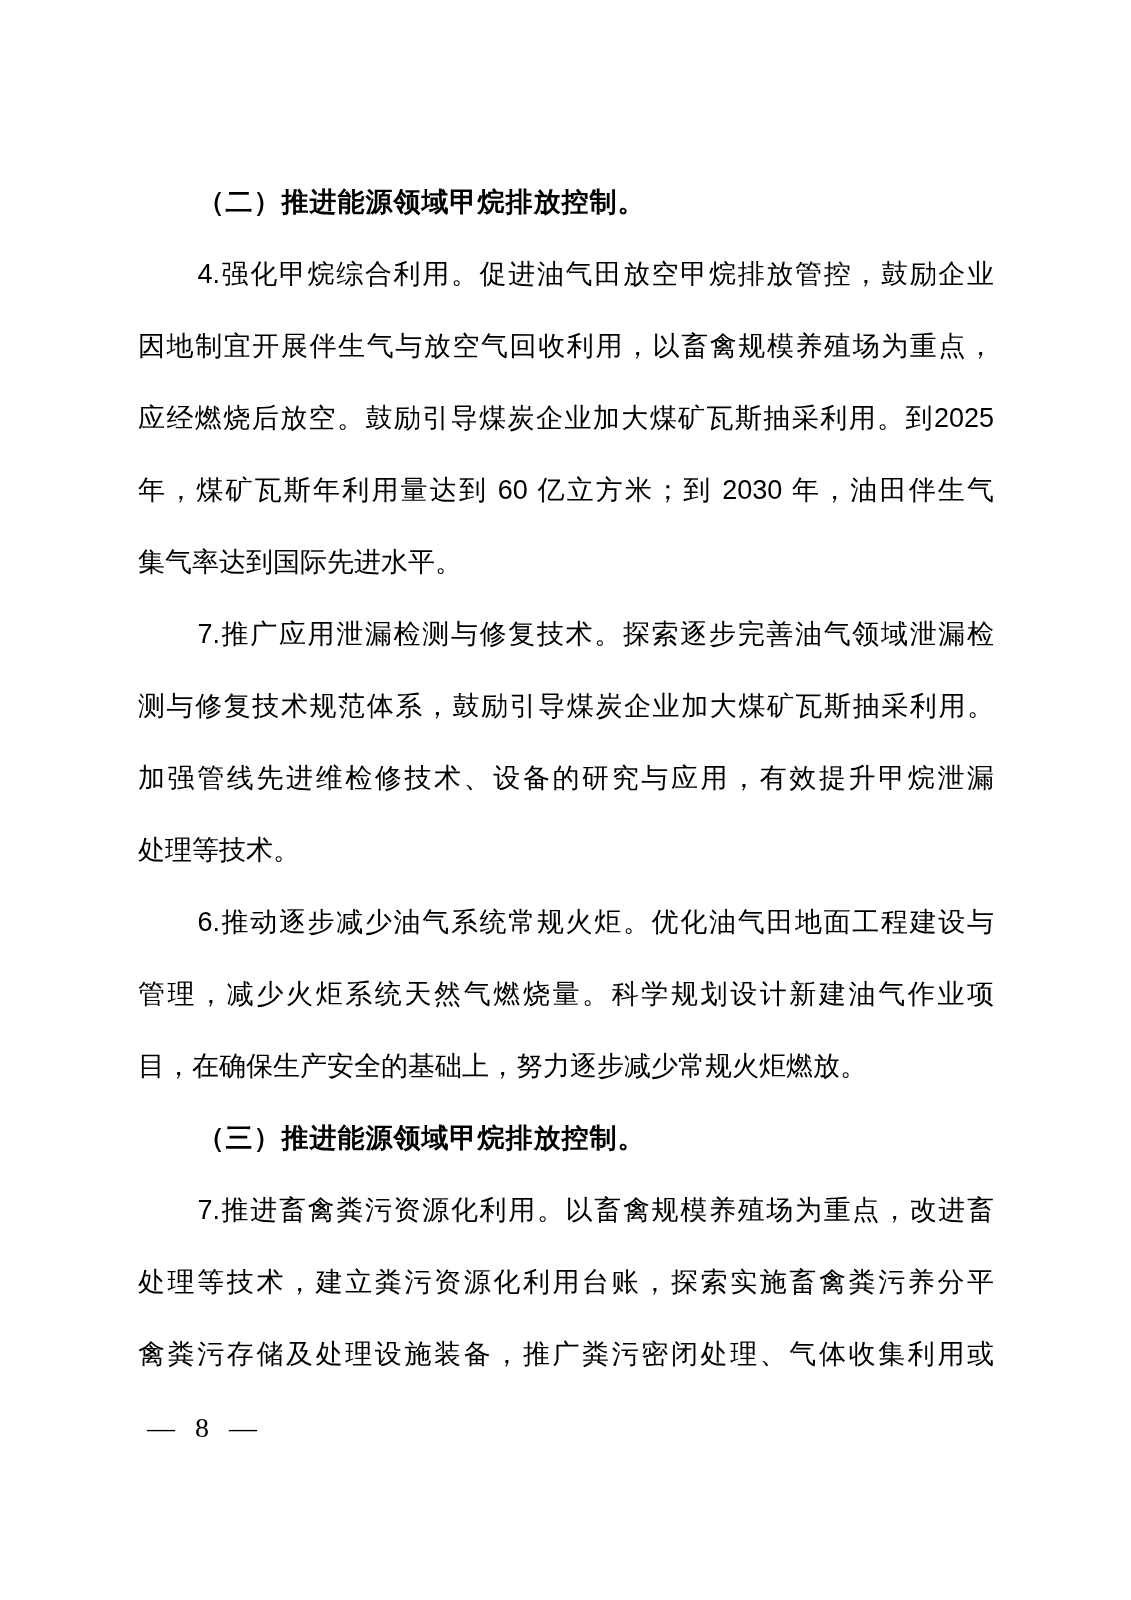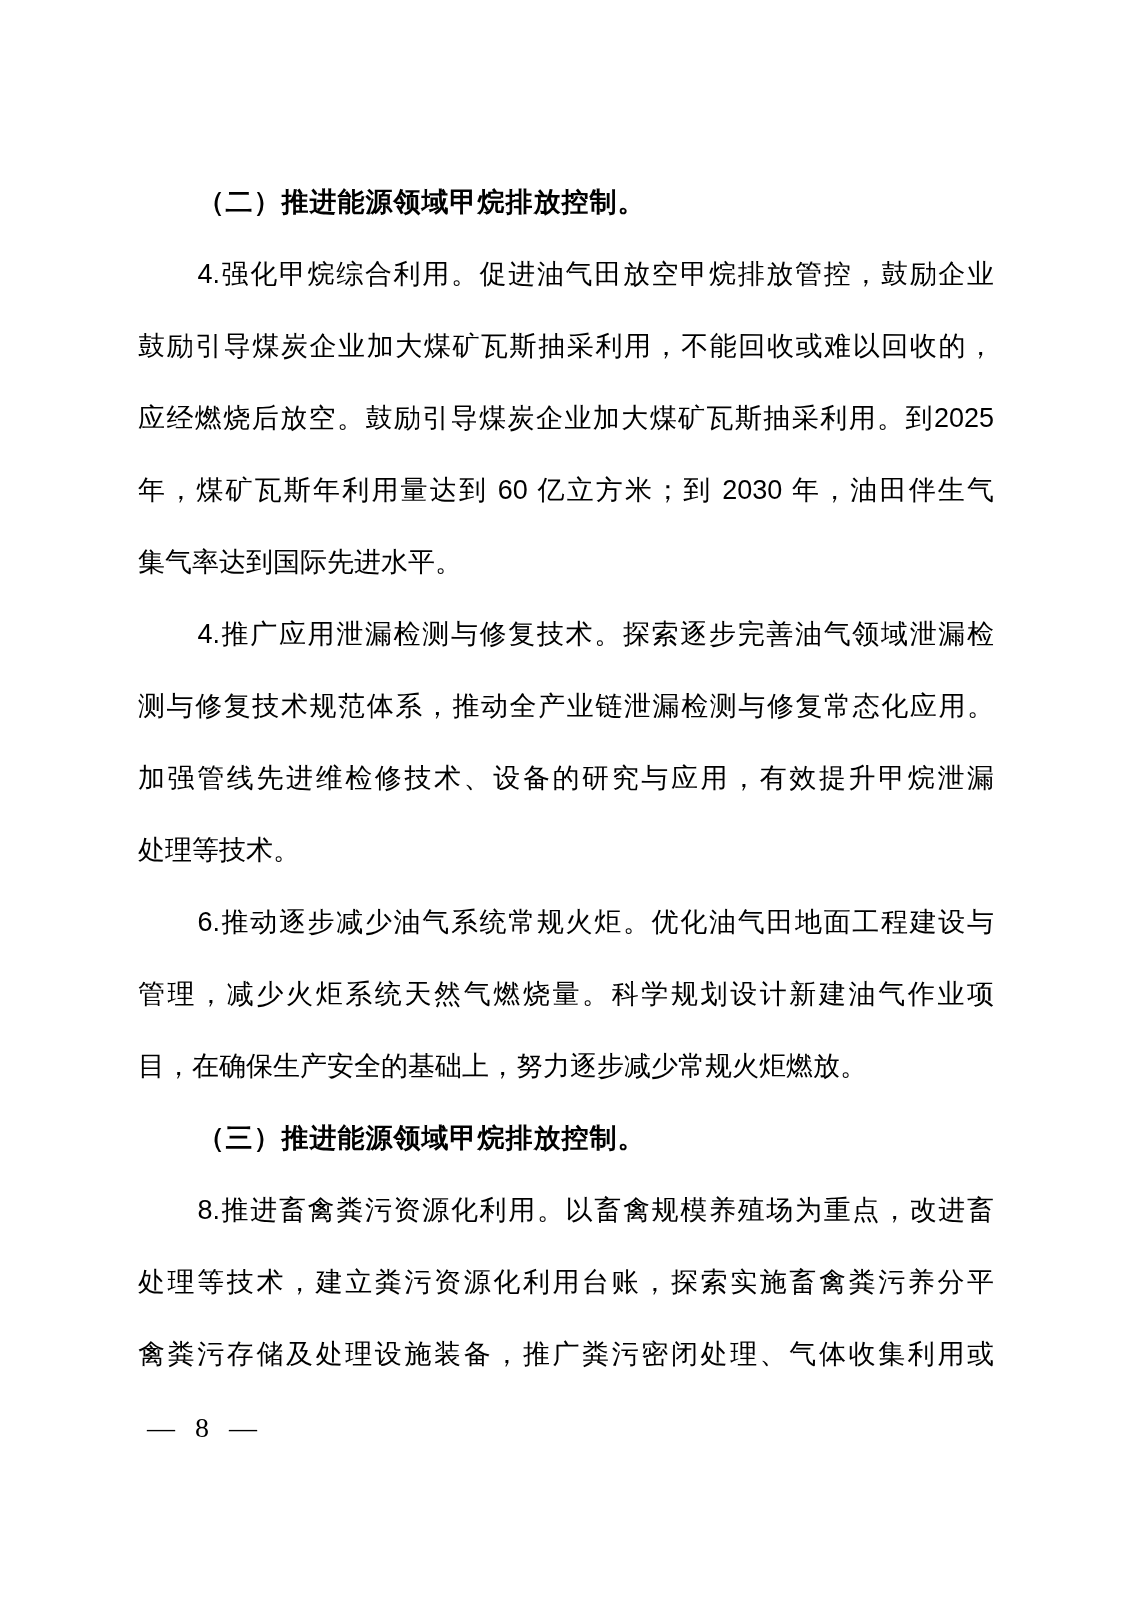--- a/index.html
+++ b/index.html
@@ -70,7 +70,7 @@
 
     <div class="block">
       <div class="line first">4.强化甲烷综合利用。促进油气田放空甲烷排放管控，鼓励企业</div>
-      <div class="line">鼓励引导煤炭企业加大煤矿瓦斯抽采利用，不能回收或难以回收的，</div>
+      <div class="line">因地制宜开展伴生气与放空气回收利用，以畜禽规模养殖场为重点，</div>
       <div class="line">应经燃烧后放空。鼓励引导煤炭企业加大煤矿瓦斯抽采利用。到2025</div>
       <div class="line">年，煤矿瓦斯年利用量达到 60 亿立方米；到 2030 年，油田伴生气</div>
       <div class="line lastline">集气率达到国际先进水平。</div>

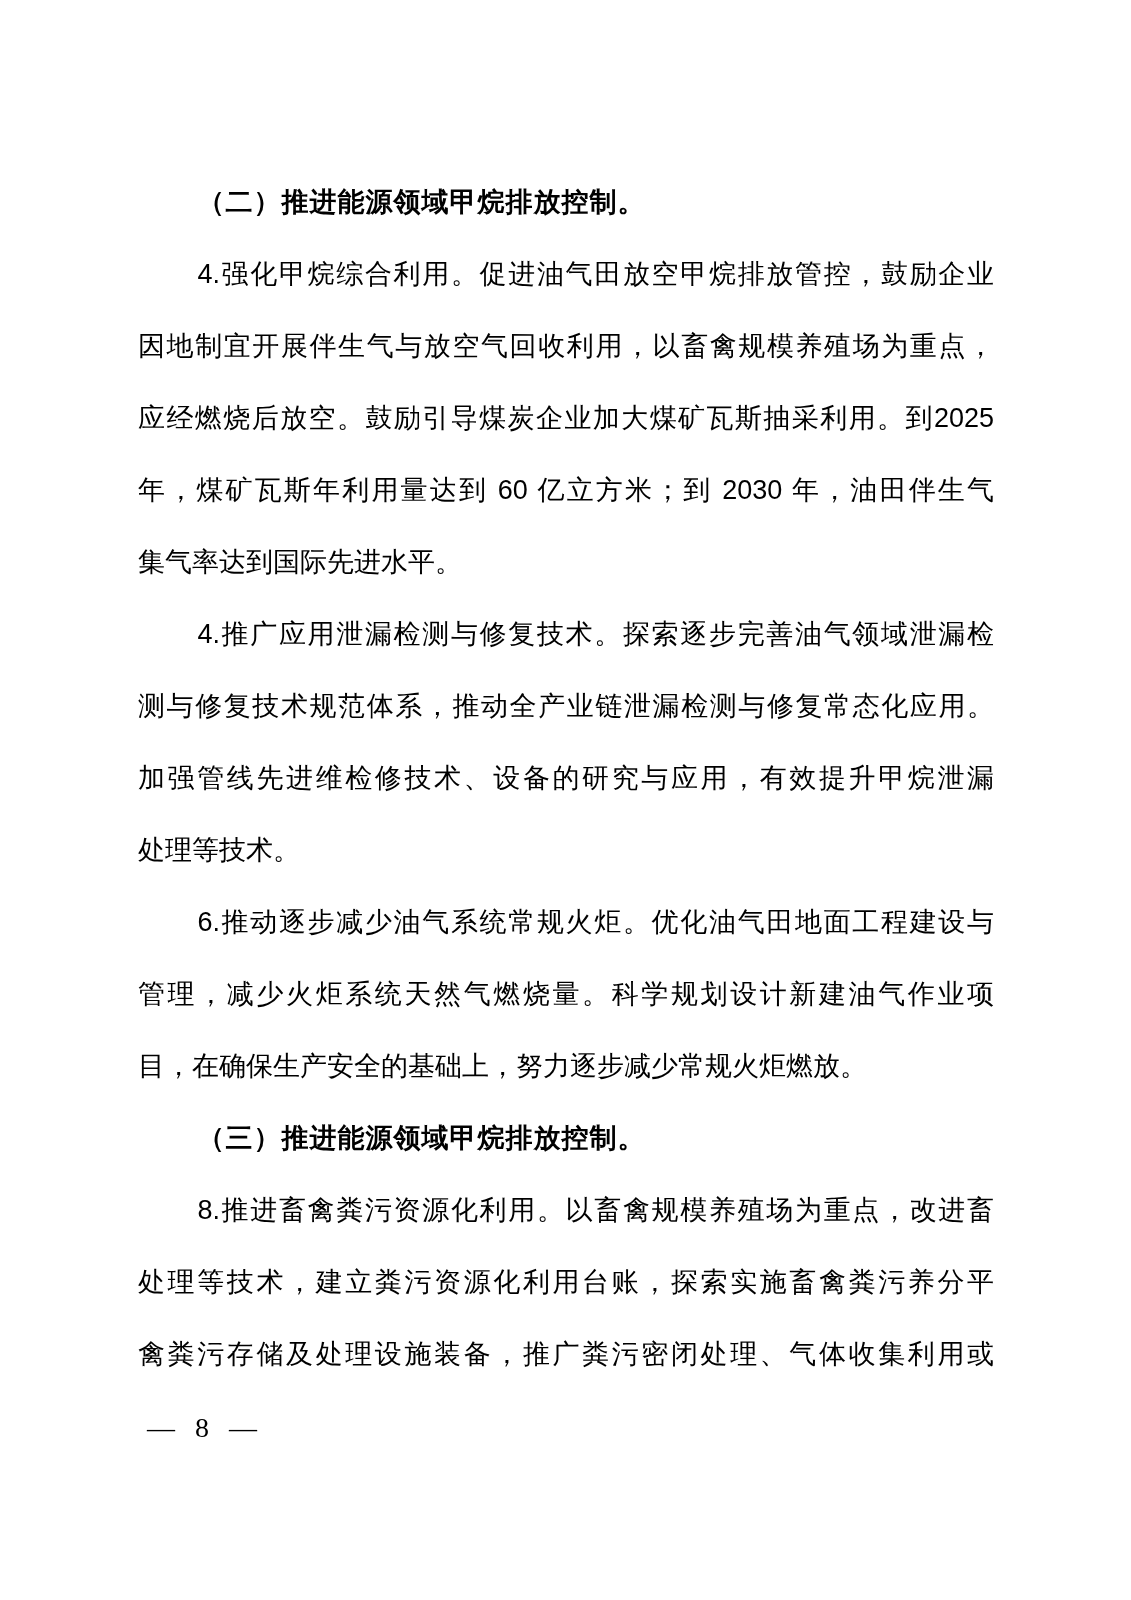--- a/index.html
+++ b/index.html
@@ -77,7 +77,7 @@
     </div>
 
     <div class="block">
-      <div class="line first">4.推广应用泄漏检测与修复技术。探索逐步完善油气领域泄漏检</div>
+      <div class="line first">7.推广应用泄漏检测与修复技术。探索逐步完善油气领域泄漏检</div>
       <div class="line">测与修复技术规范体系，推动全产业链泄漏检测与修复常态化应用。</div>
       <div class="line">加强管线先进维检修技术、设备的研究与应用，有效提升甲烷泄漏</div>
       <div class="line lastline">处理等技术。</div>

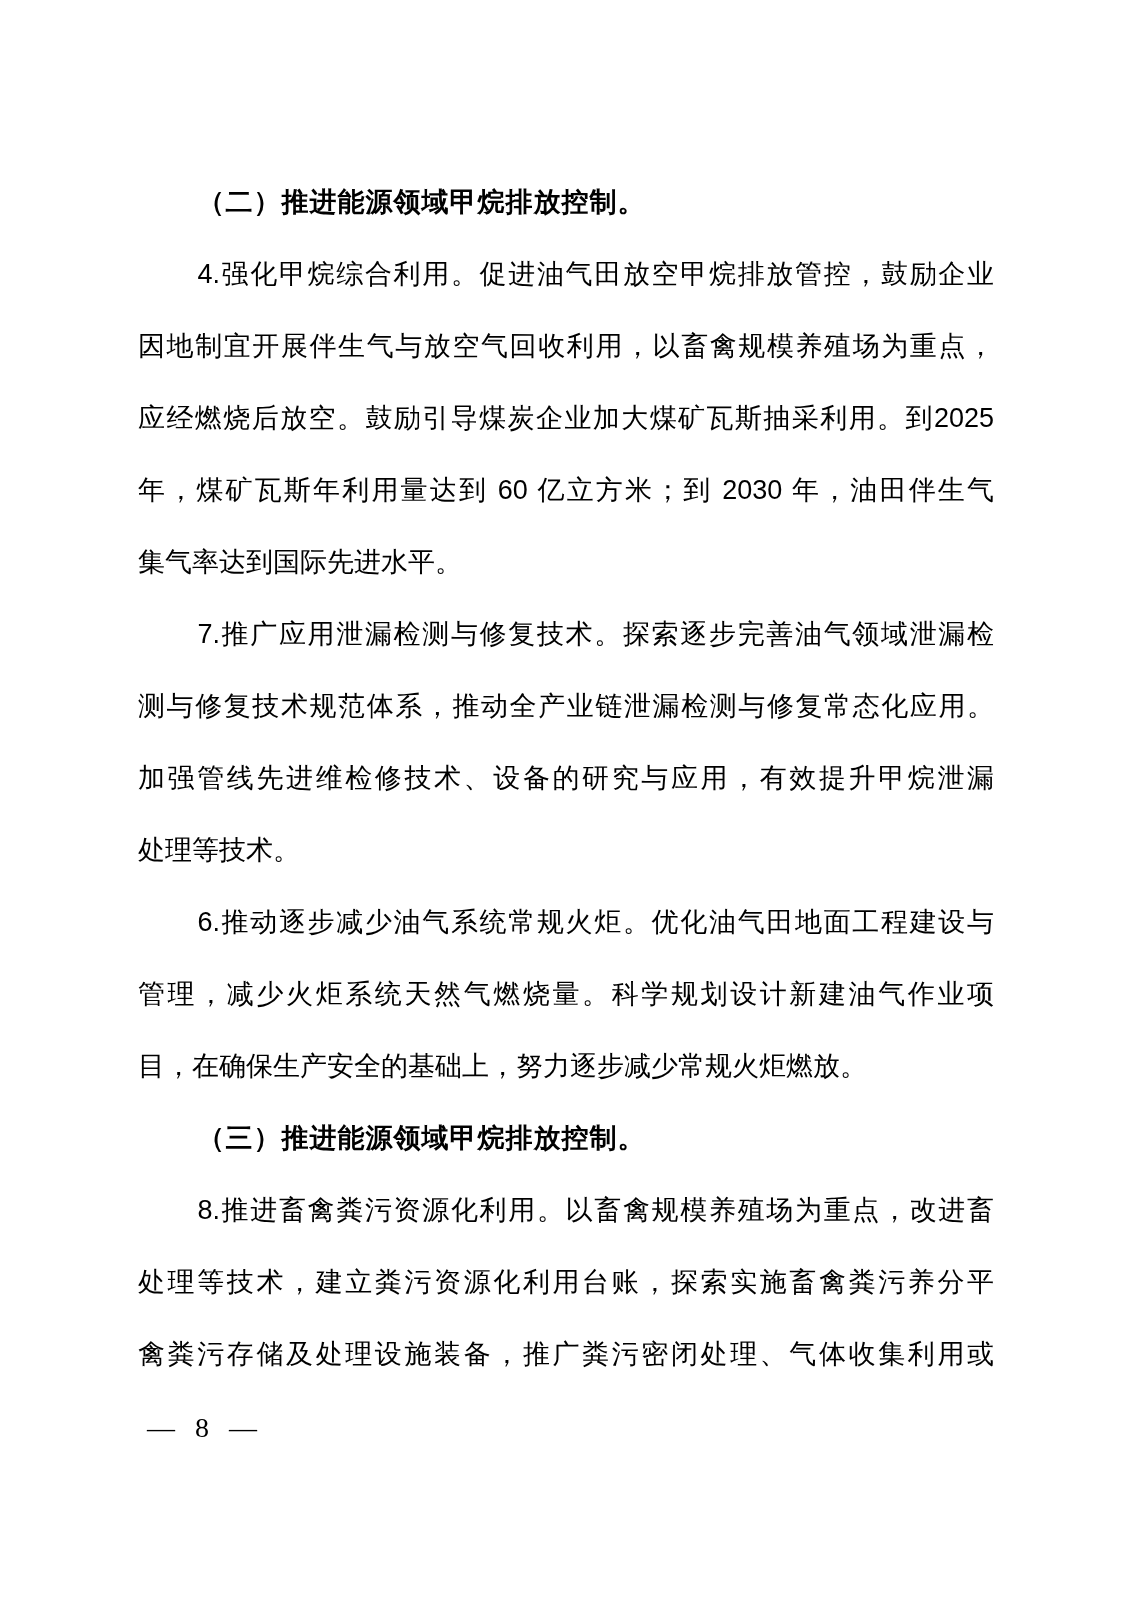--- a/index.html
+++ b/index.html
@@ -78,7 +78,7 @@
 
     <div class="block">
       <div class="line first">7.推广应用泄漏检测与修复技术。探索逐步完善油气领域泄漏检</div>
-      <div class="line">测与修复技术规范体系，推动全产业链泄漏检测与修复常态化应用。</div>
+      <div class="line">测与修复技术规范体系，鼓励引导煤炭企业加大煤矿瓦斯抽采利用。</div>
       <div class="line">加强管线先进维检修技术、设备的研究与应用，有效提升甲烷泄漏</div>
       <div class="line lastline">处理等技术。</div>
     </div>

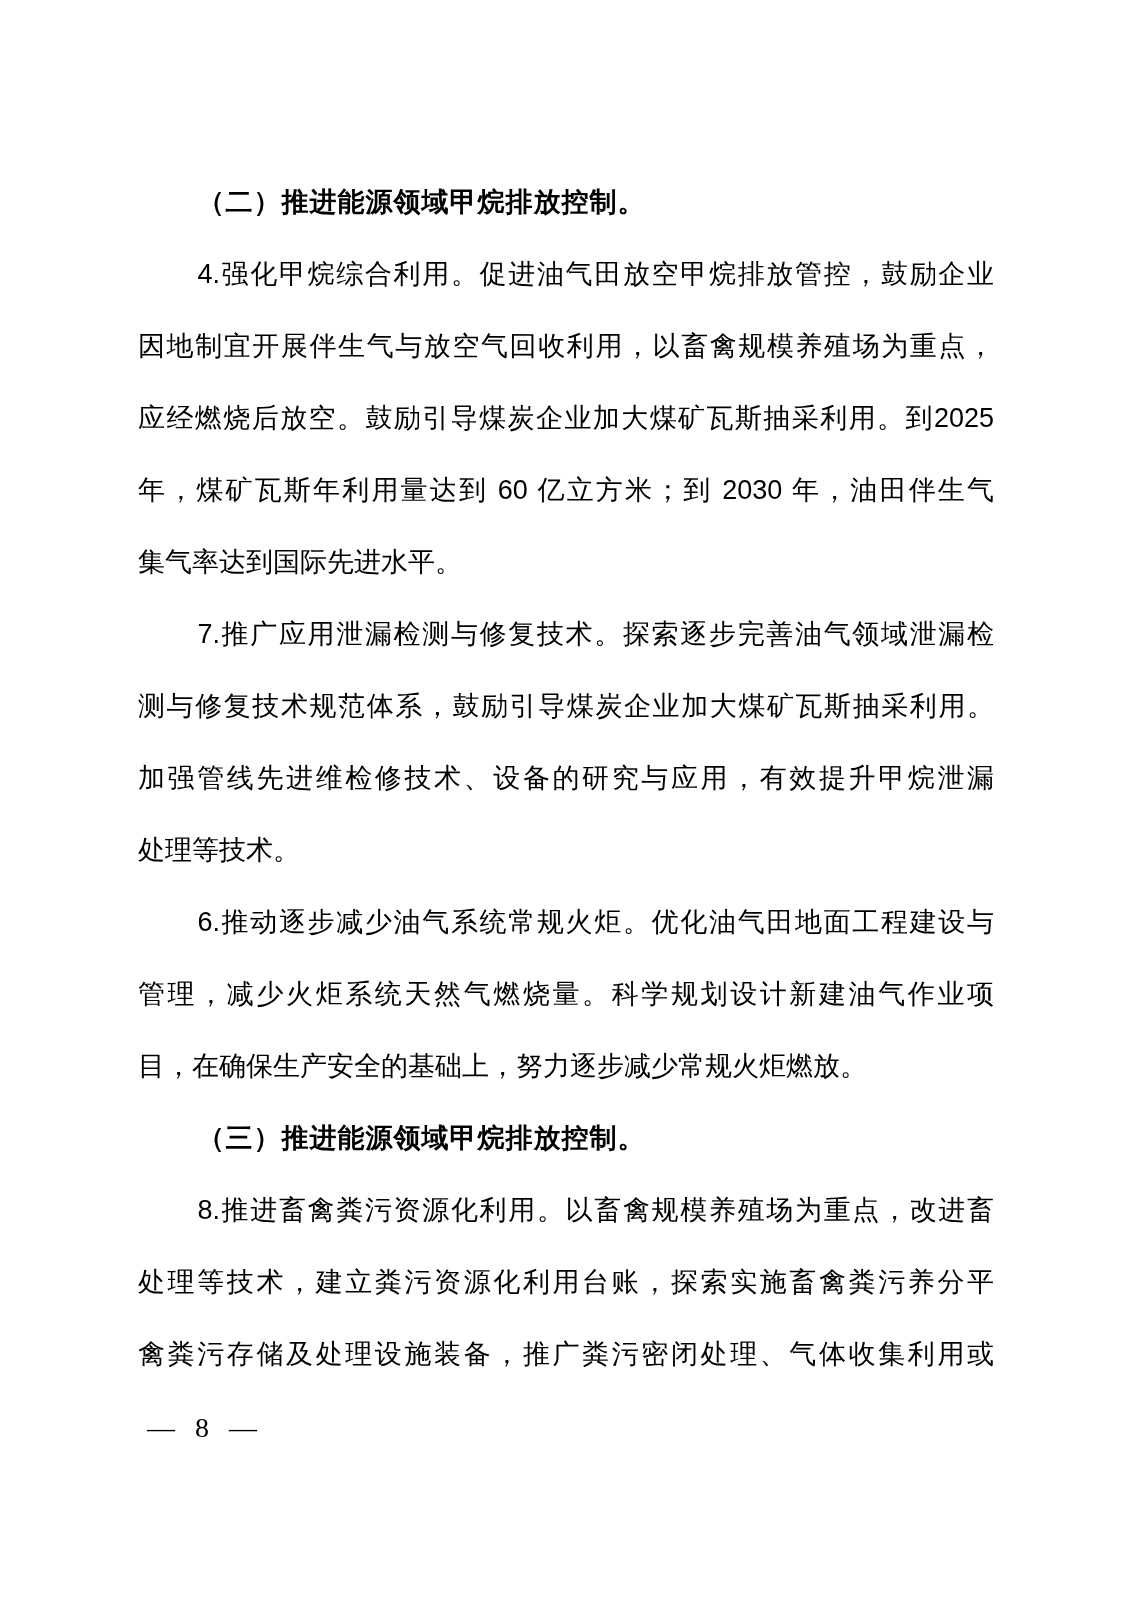--- a/index.html
+++ b/index.html
@@ -94,7 +94,7 @@
     </div>
 
     <div class="block">
-      <div class="line first">8.推进畜禽粪污资源化利用。以畜禽规模养殖场为重点，改进畜</div>
+      <div class="line first">7.推进畜禽粪污资源化利用。以畜禽规模养殖场为重点，改进畜</div>
       <div class="line">处理等技术，建立粪污资源化利用台账，探索实施畜禽粪污养分平</div>
       <div class="line">禽粪污存储及处理设施装备，推广粪污密闭处理、气体收集利用或</div>
     </div>

